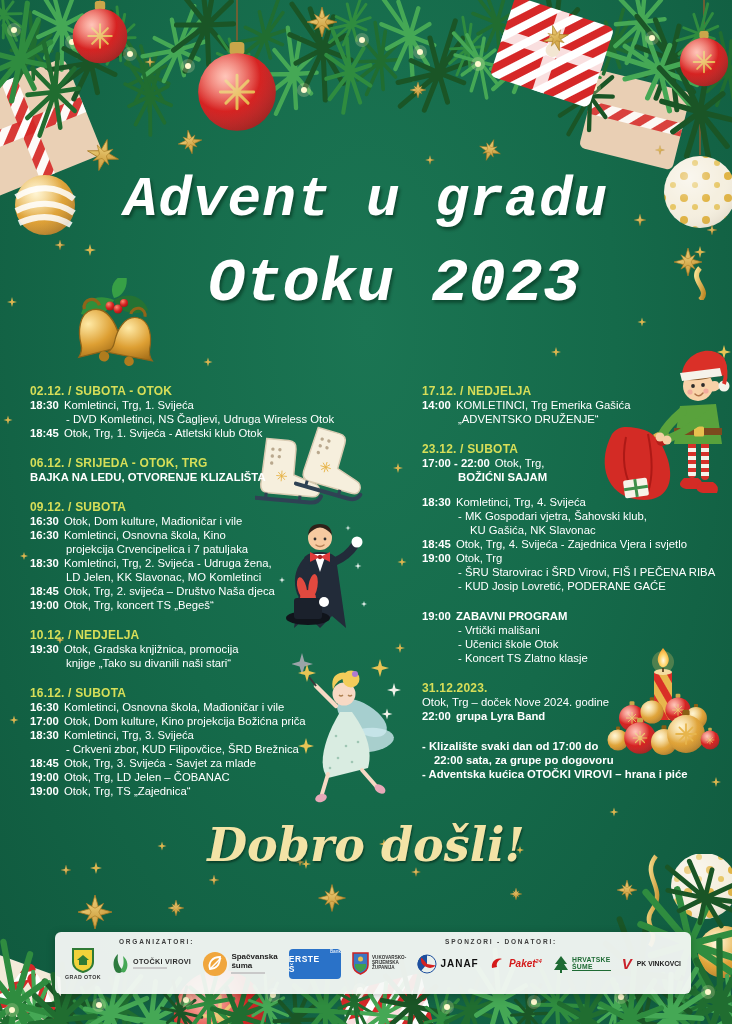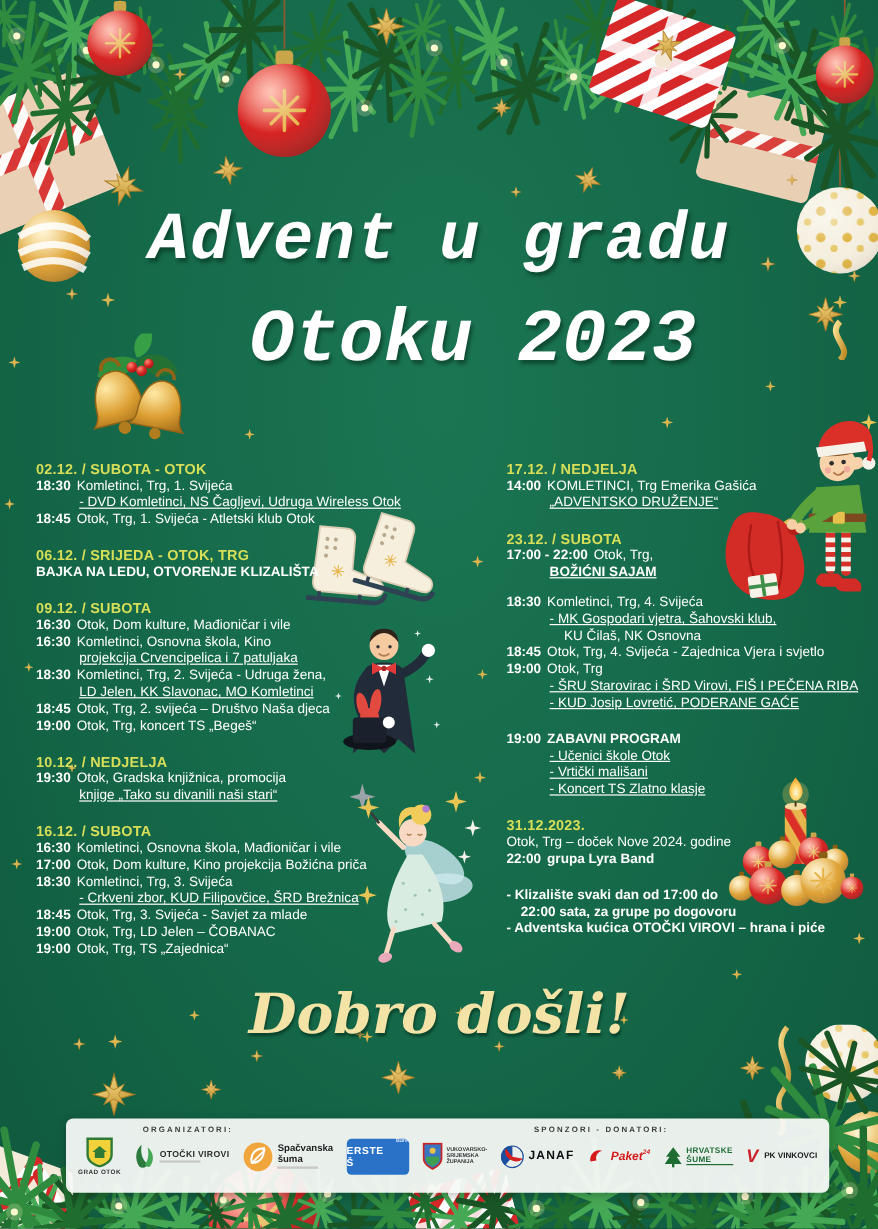--- a/index.html
+++ b/index.html
@@ -27,7 +27,7 @@
   .line{display:flex;white-space:nowrap;}
   .line .time{font-weight:bold;margin-right:5px;flex:0 0 auto;}
   .line.bold .txt{font-weight:bold;}
-  .line.ind-time{padding-left:36px;text-decoration:underline;}
+  .line.ind-time{padding-left:36px;}
   .line.ind-dash{padding-left:48px;}
   .line.ind-small{padding-left:12px;}
   .line.gap{margin-top:11px;}

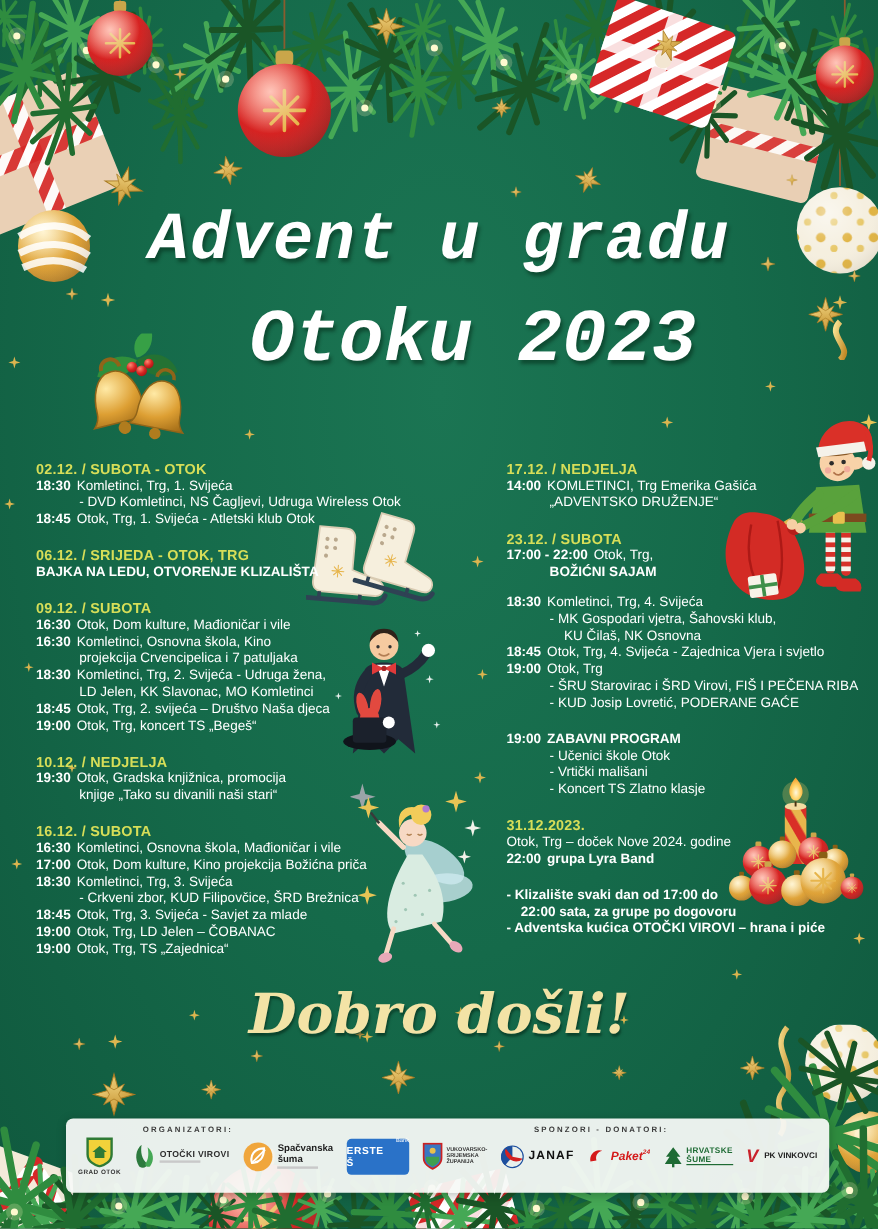--- a/index.html
+++ b/index.html
@@ -548,7 +548,7 @@
           <span class="txt">- MK Gospodari vjetra, Šahovski klub,</span>
         </div>
         <div class="line ind-dash">
-          <span class="txt">KU Čilaš, NK Osnovna</span>
+          <span class="txt">KU Gašića, NK Slavonac</span>
         </div>
         <div class="line">
           <span class="time">18:45</span>

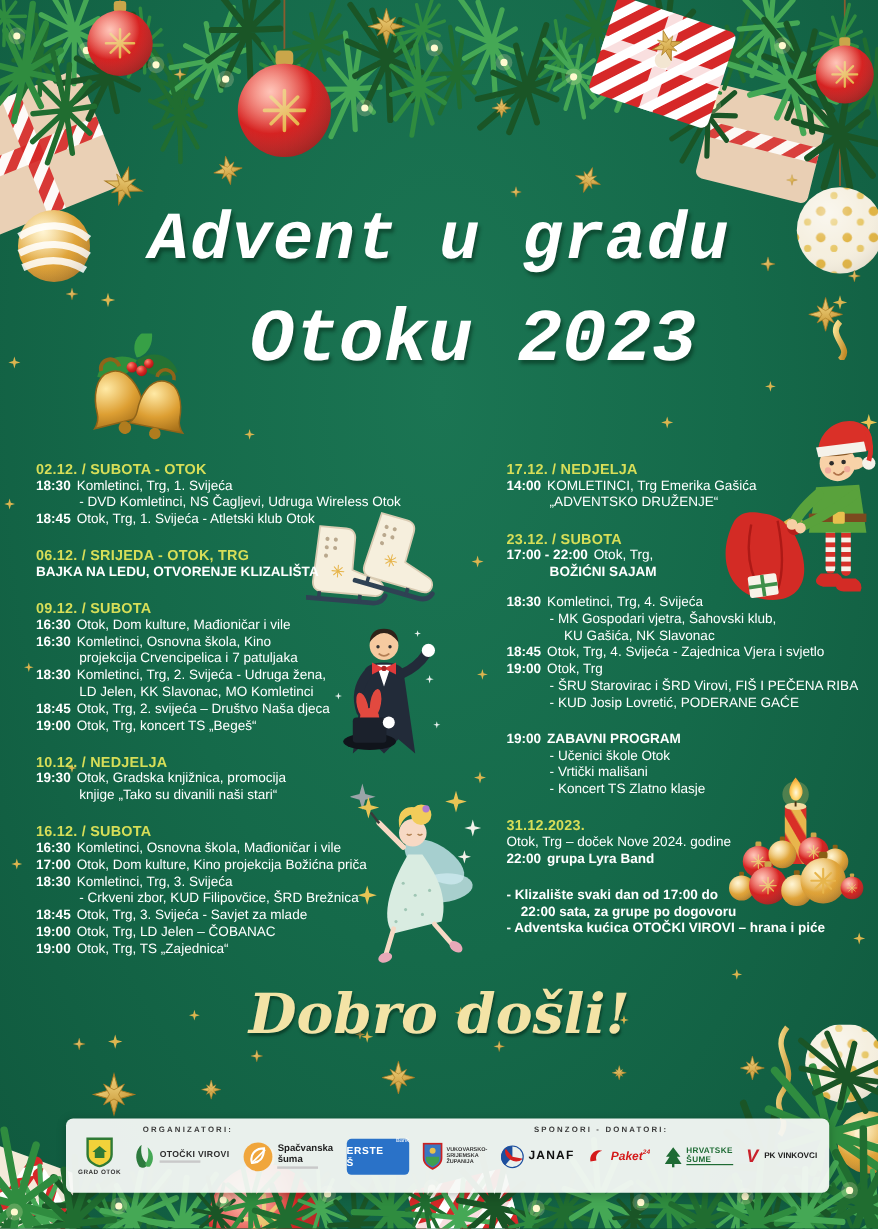--- a/index.html
+++ b/index.html
@@ -571,10 +571,10 @@
           <span class="txt">ZABAVNI PROGRAM</span>
         </div>
         <div class="line ind-time">
+          <span class="txt">- Vrtički mališani</span>
+        </div>
+        <div class="line ind-time">
           <span class="txt">- Učenici škole Otok</span>
-        </div>
-        <div class="line ind-time">
-          <span class="txt">- Vrtički mališani</span>
         </div>
         <div class="line ind-time">
           <span class="txt">- Koncert TS Zlatno klasje</span>

